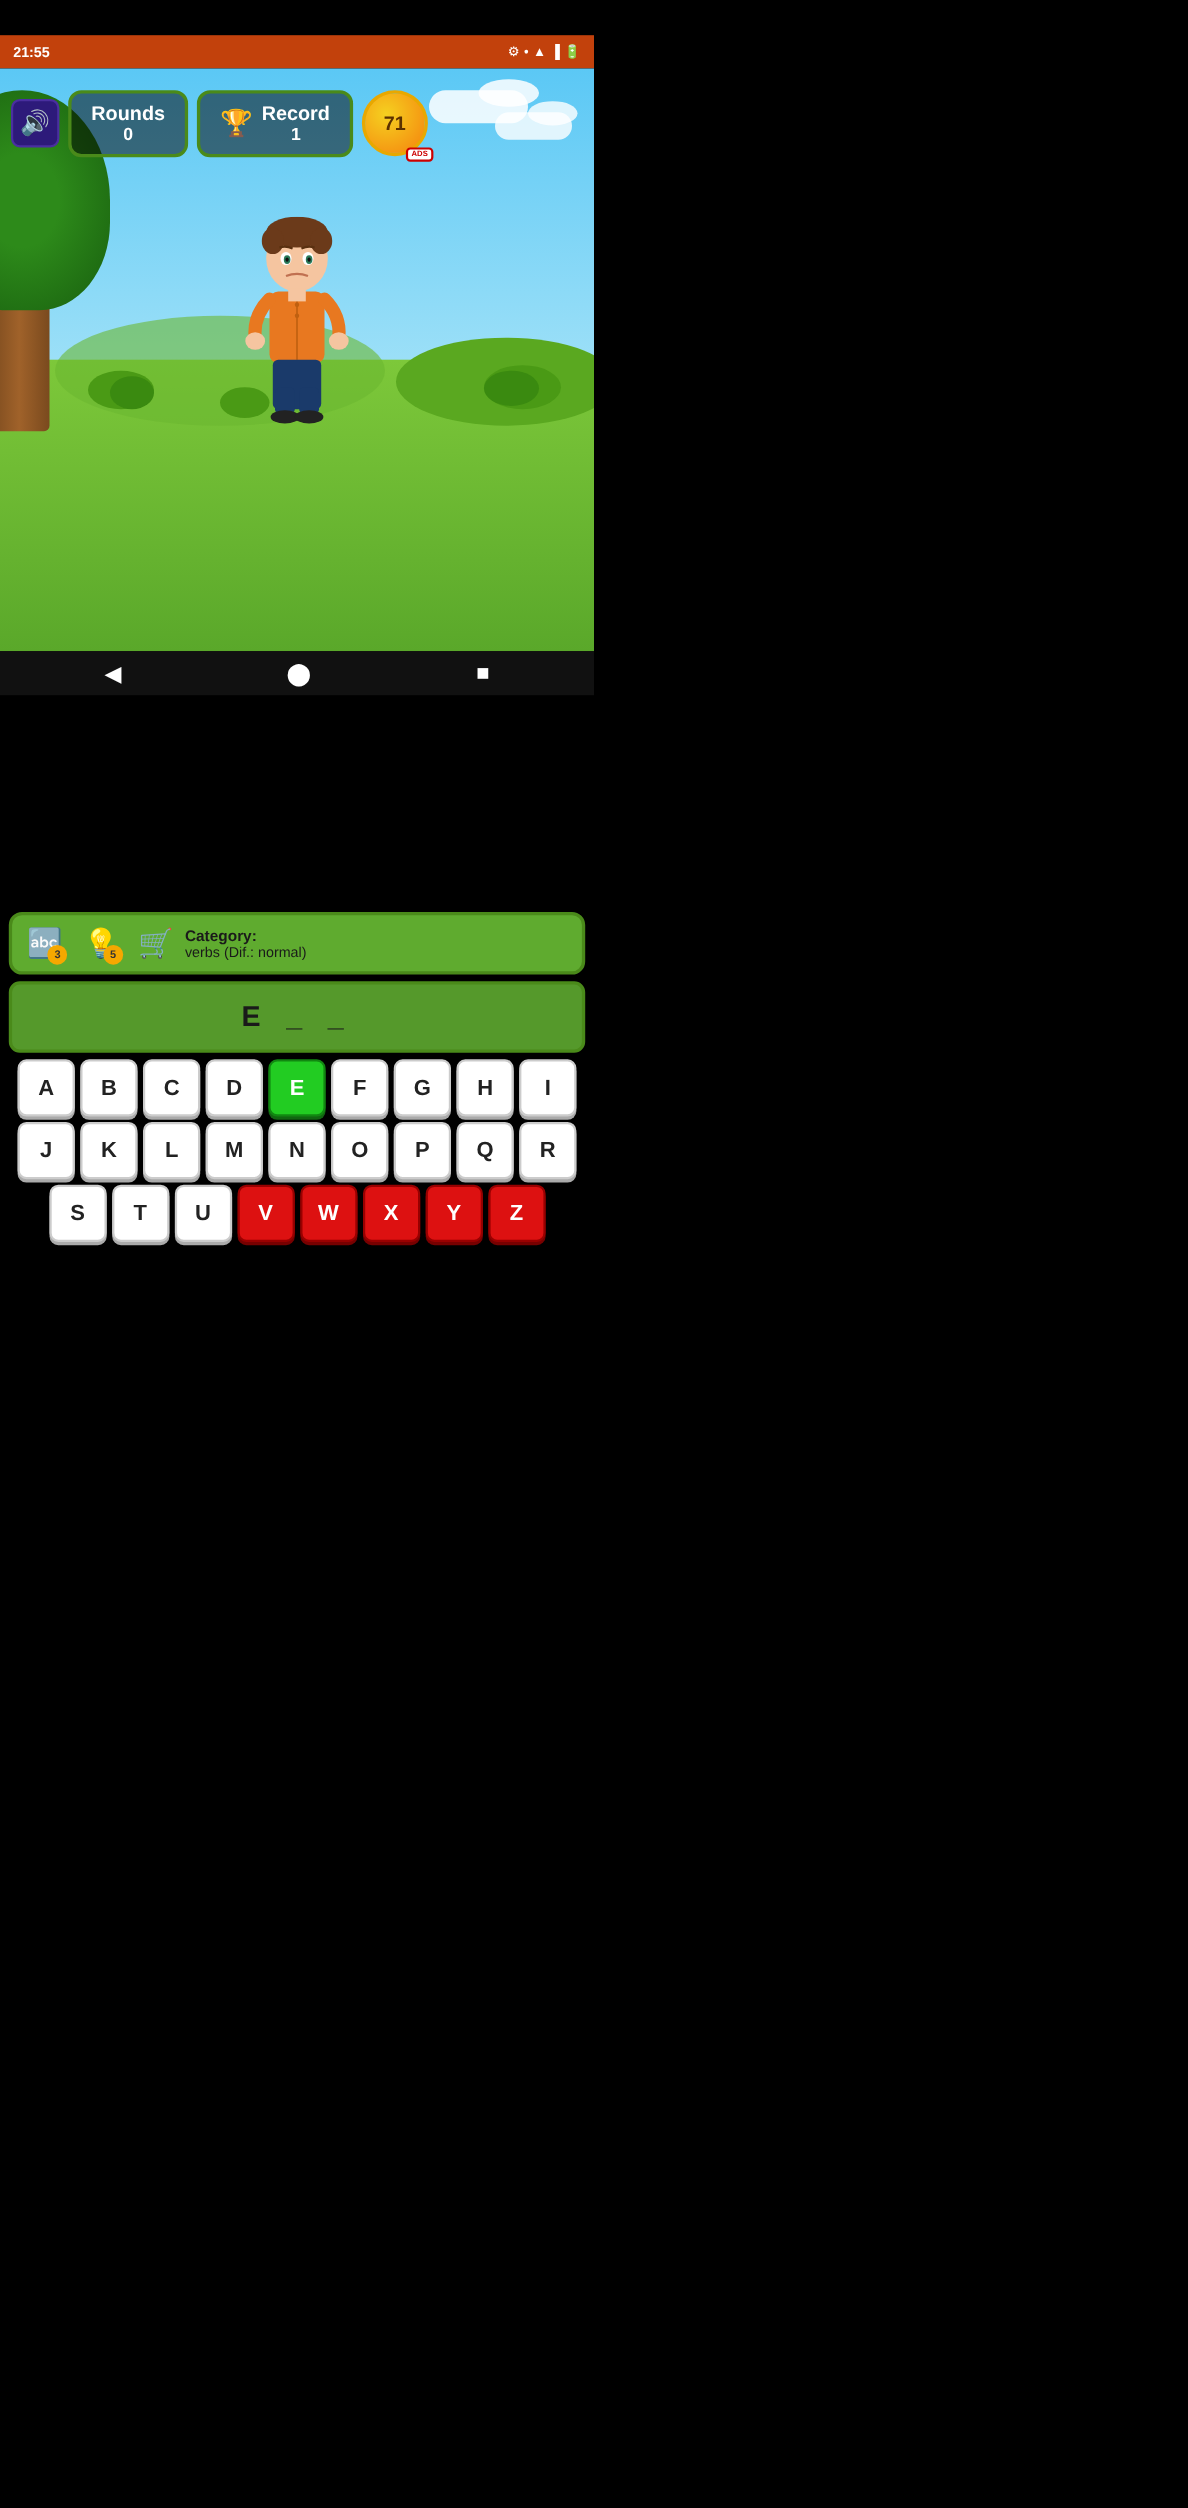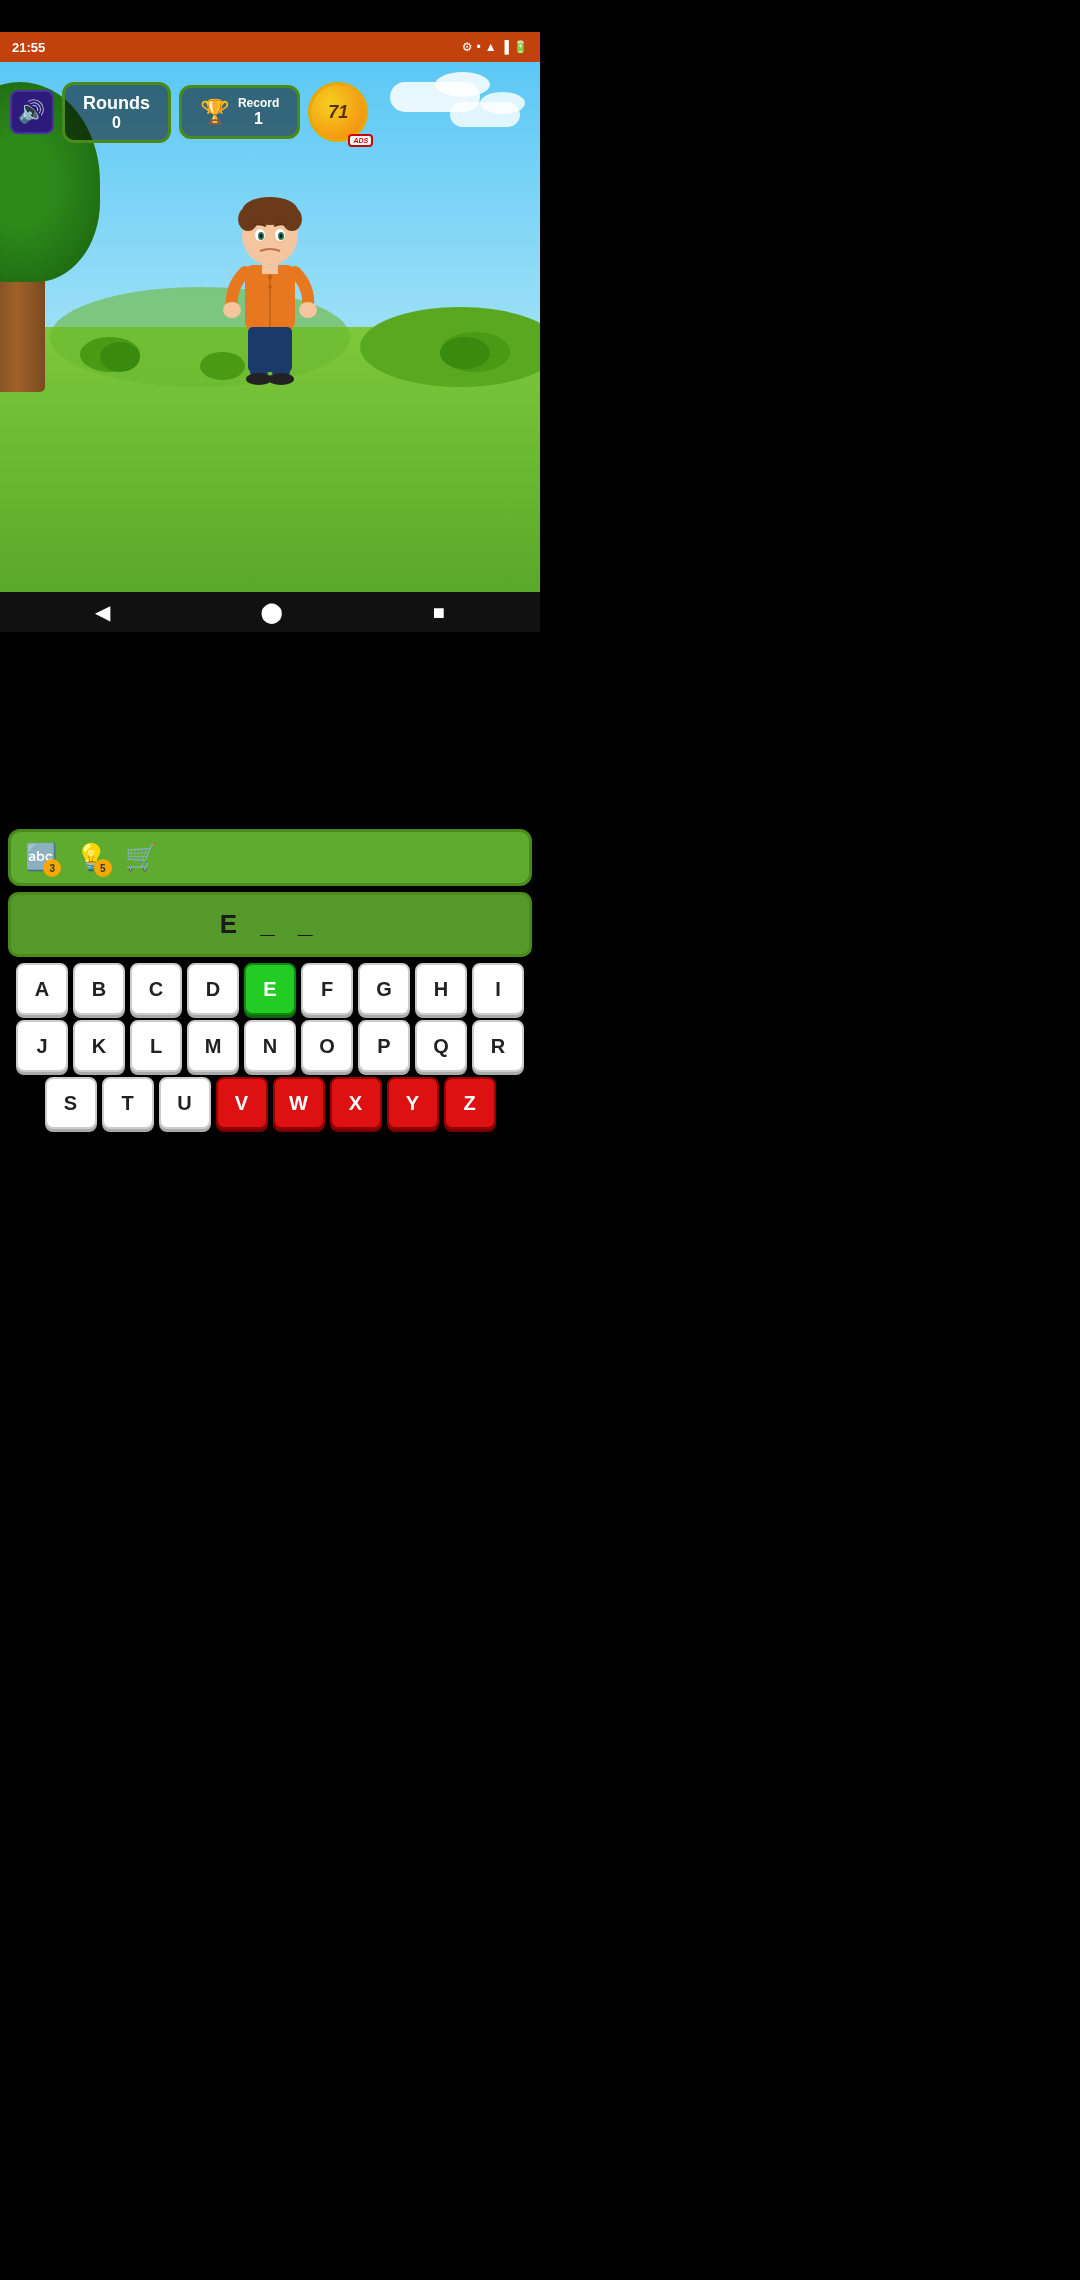--- a/index.html
+++ b/index.html
@@ -146,7 +146,7 @@
     }
     .record-badge .label {
       color: white;
-      font-size: 12px;
+      font-size: 18px;
       font-weight: bold;
     }
     .record-badge .value {

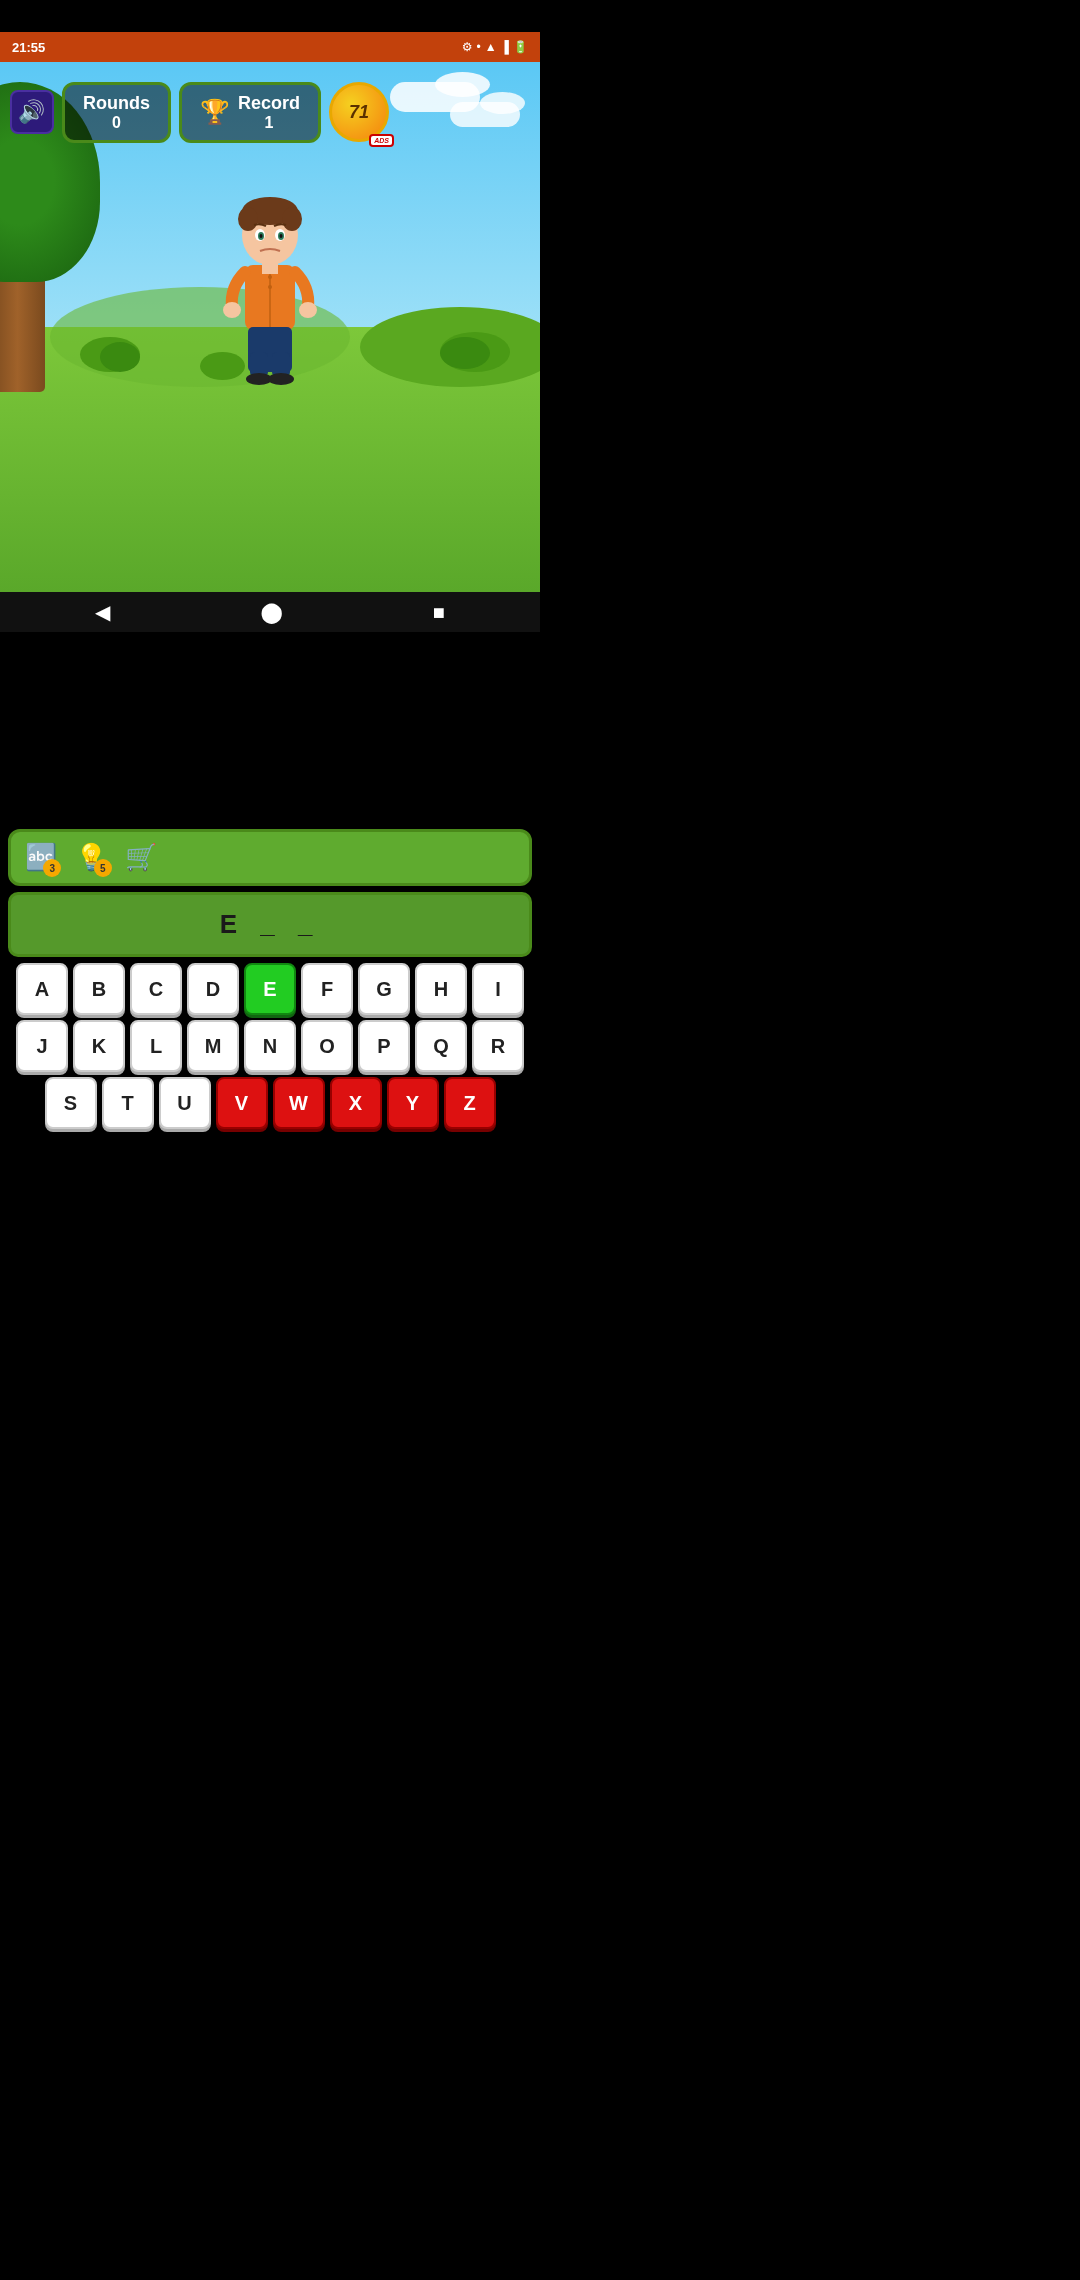--- a/index.html
+++ b/index.html
@@ -171,7 +171,6 @@
       color: #5a3000;
       border: 3px solid #e8a800;
       position: relative;
-      font-style: italic;
     }
     .ads-btn {
       position: absolute;

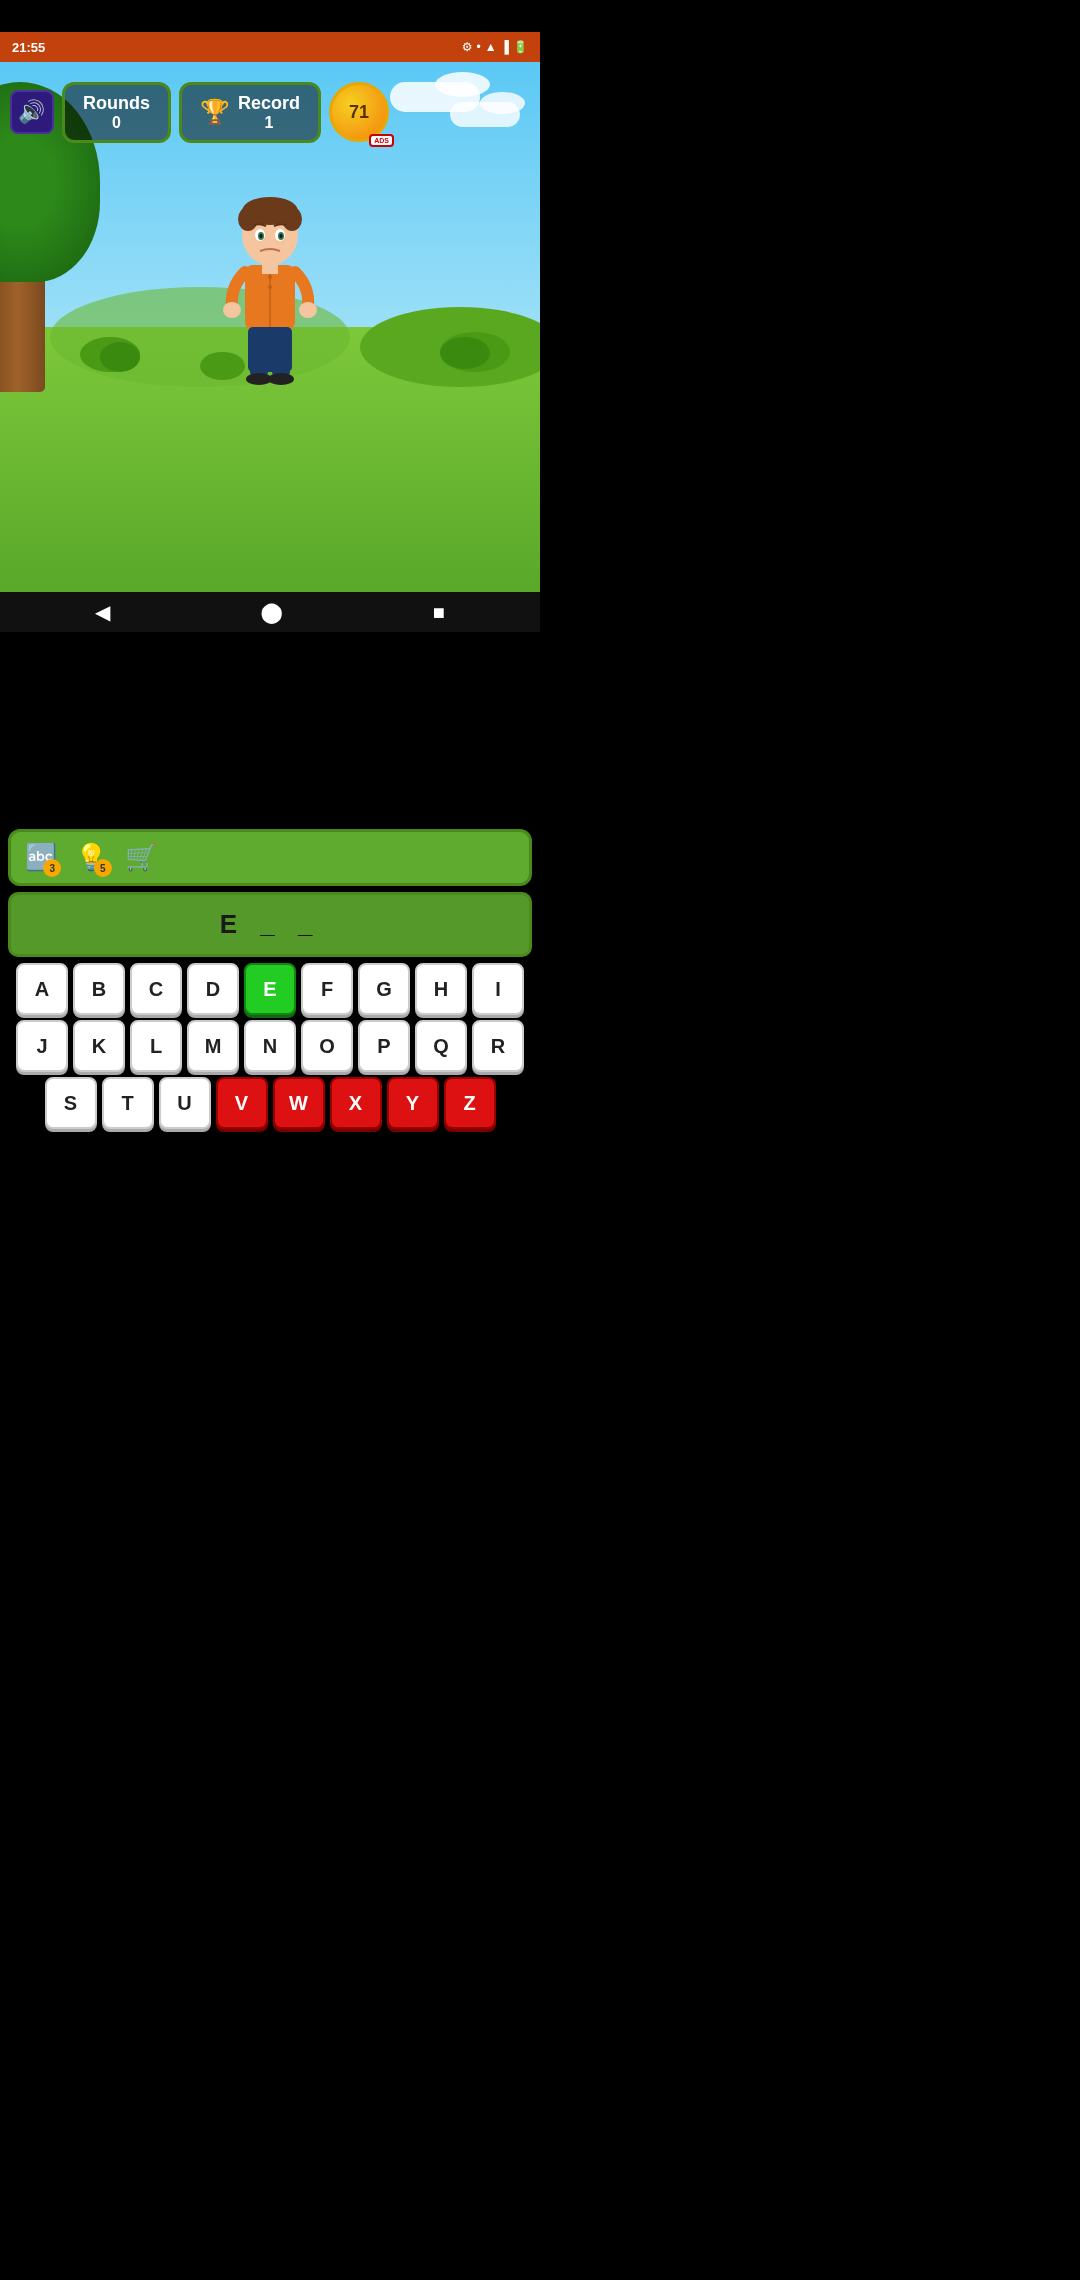--- a/index.html
+++ b/index.html
@@ -463,6 +463,10 @@
         <span style="font-size:26px;">🛒</span>
       </div>
     </div>
+    <div class="category-text">
+      <div class="cat-label">Category:</div>
+      <div>verbs (Dif.: normal)</div>
+    </div>
   </div>
 
   <div class="word-display">

